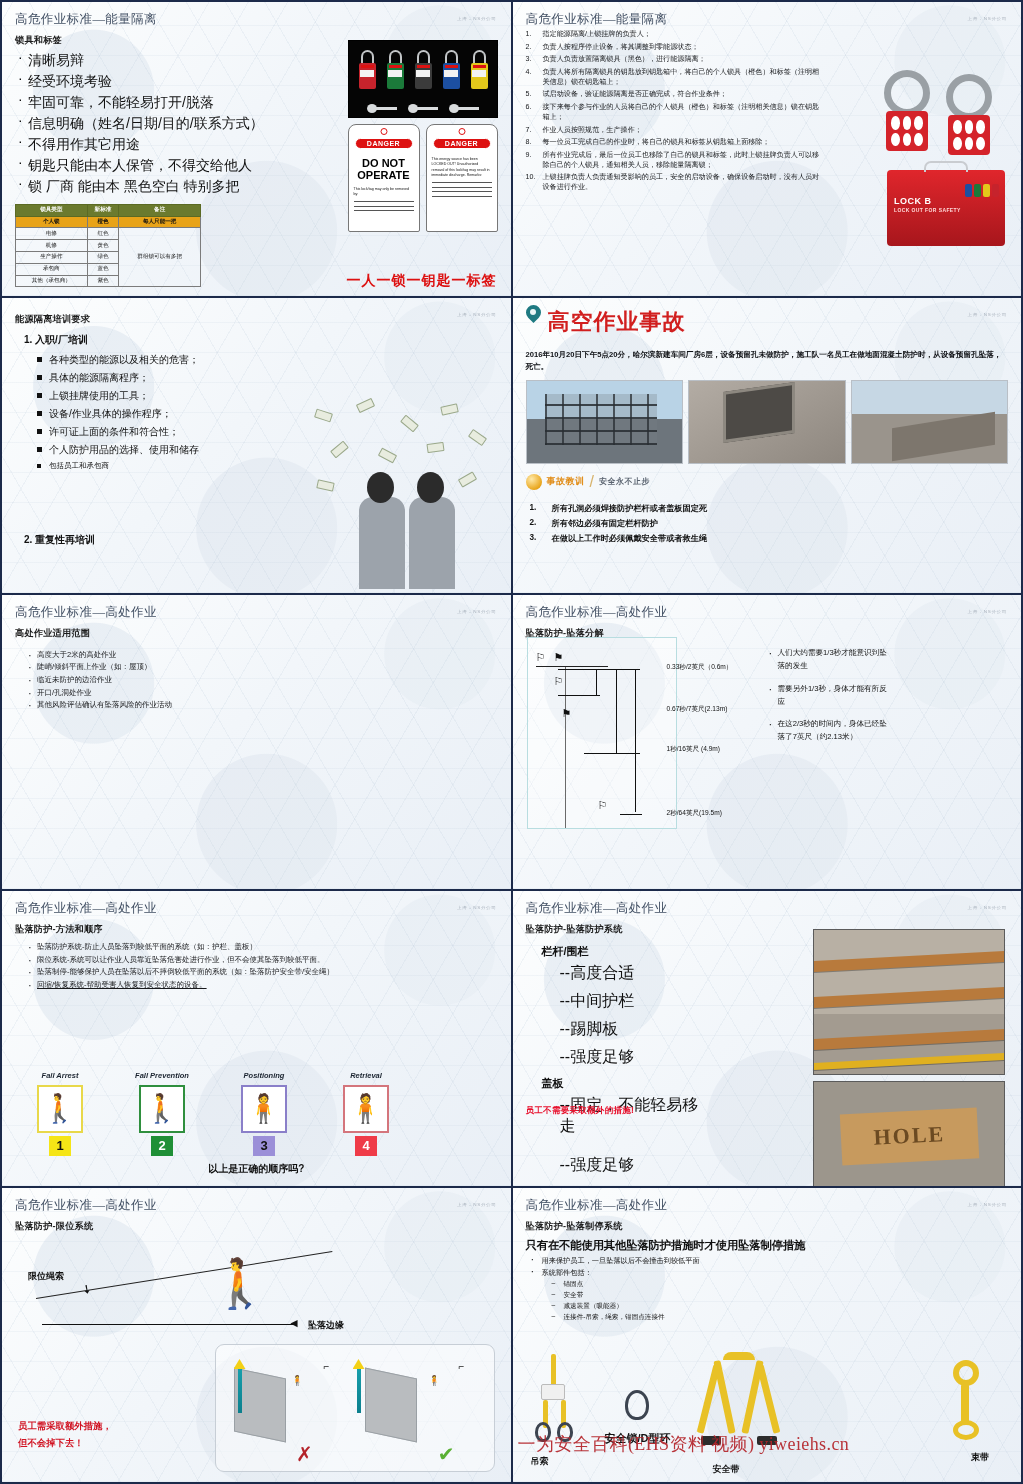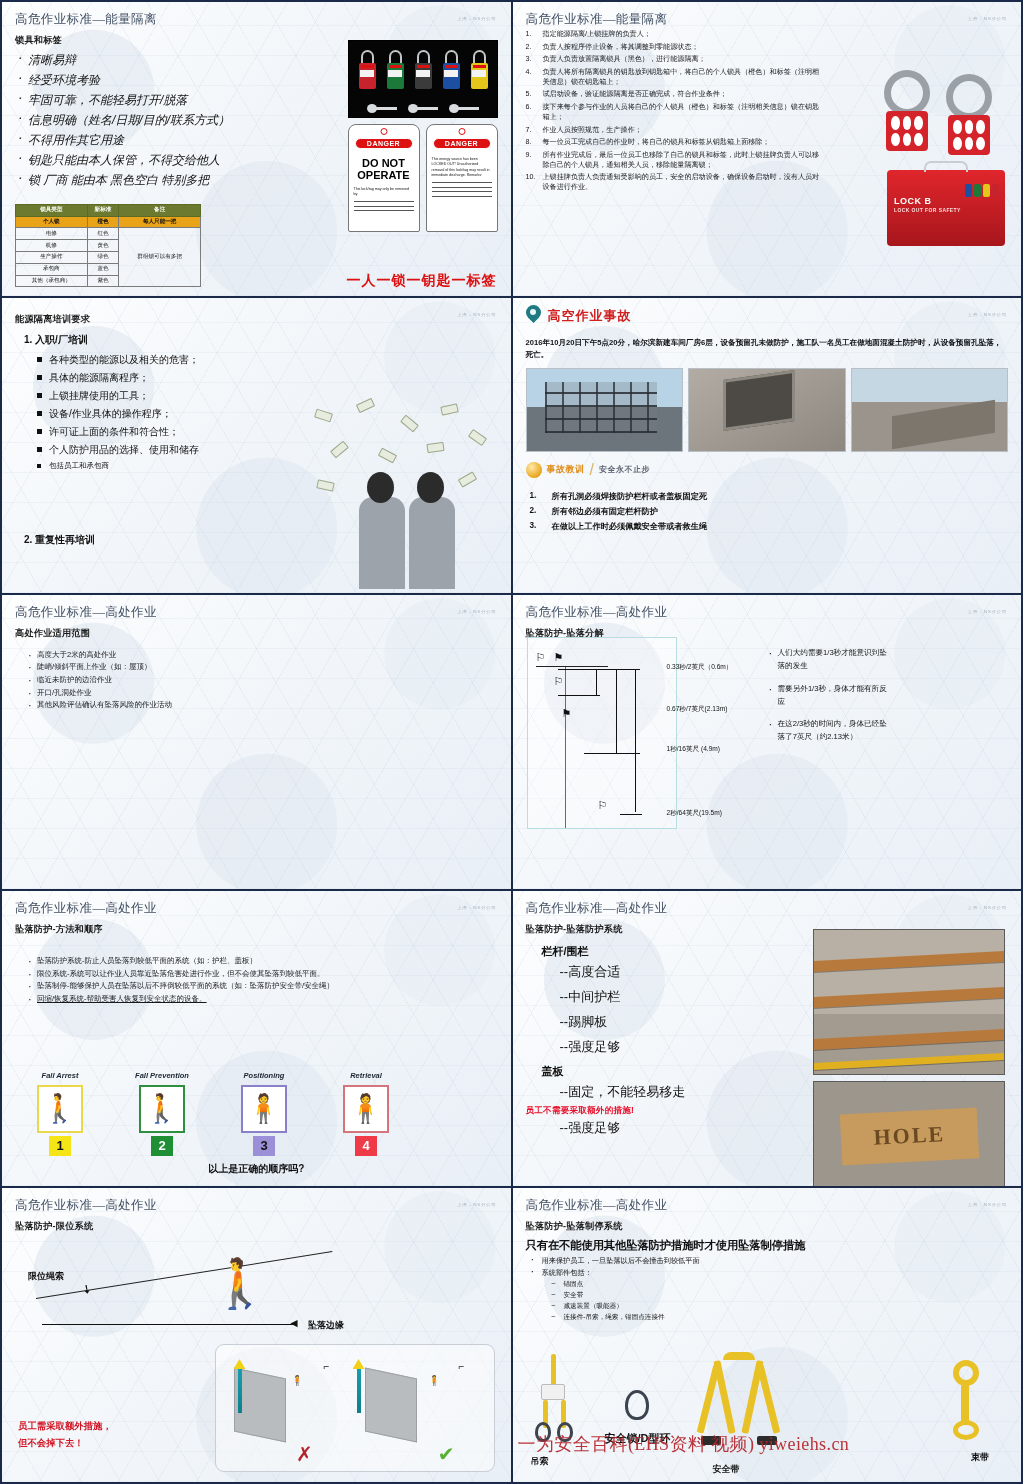--- a/index.html
+++ b/index.html
@@ -58,7 +58,7 @@
   }
 
   ul.dots{ list-style:none; margin-top:5px; }
-  ul.dots li{ position:relative; padding-left:13px; margin-bottom:3px; font-size:12px; color:#111;font-style:italic; }
+  ul.dots li{ position:relative; padding-left:13px; margin-bottom:3px; font-size:14px; color:#111; }
   ul.dots li::before{ content:"·"; position:absolute; left:3px; top:-3px; font-size:14px; }
 
   ul.sm{ list-style:none; margin-top:4px; }

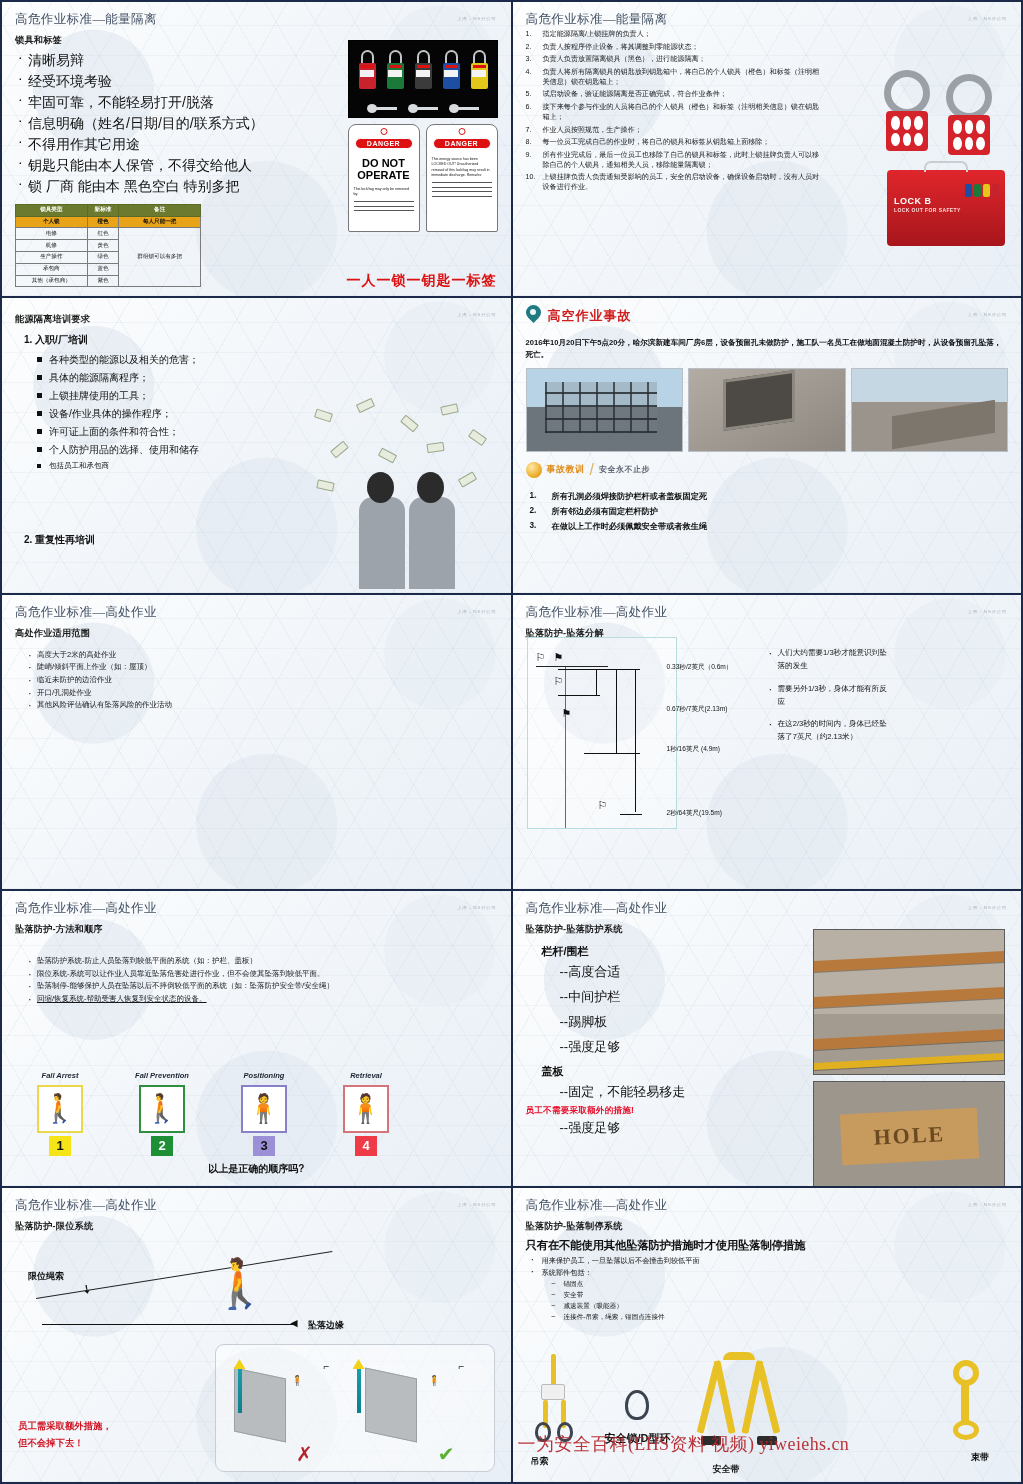--- a/index.html
+++ b/index.html
@@ -44,7 +44,7 @@
     white-space:nowrap;
   }
   .s-title.red{
-    color:#d11f1f; font-weight:bold; font-size:13px;
+    color:#d11f1f; font-weight:bold; font-size:22px;
     font-family:Liberation Mono, monospace; letter-spacing:1px;
   }
   .pagemark{

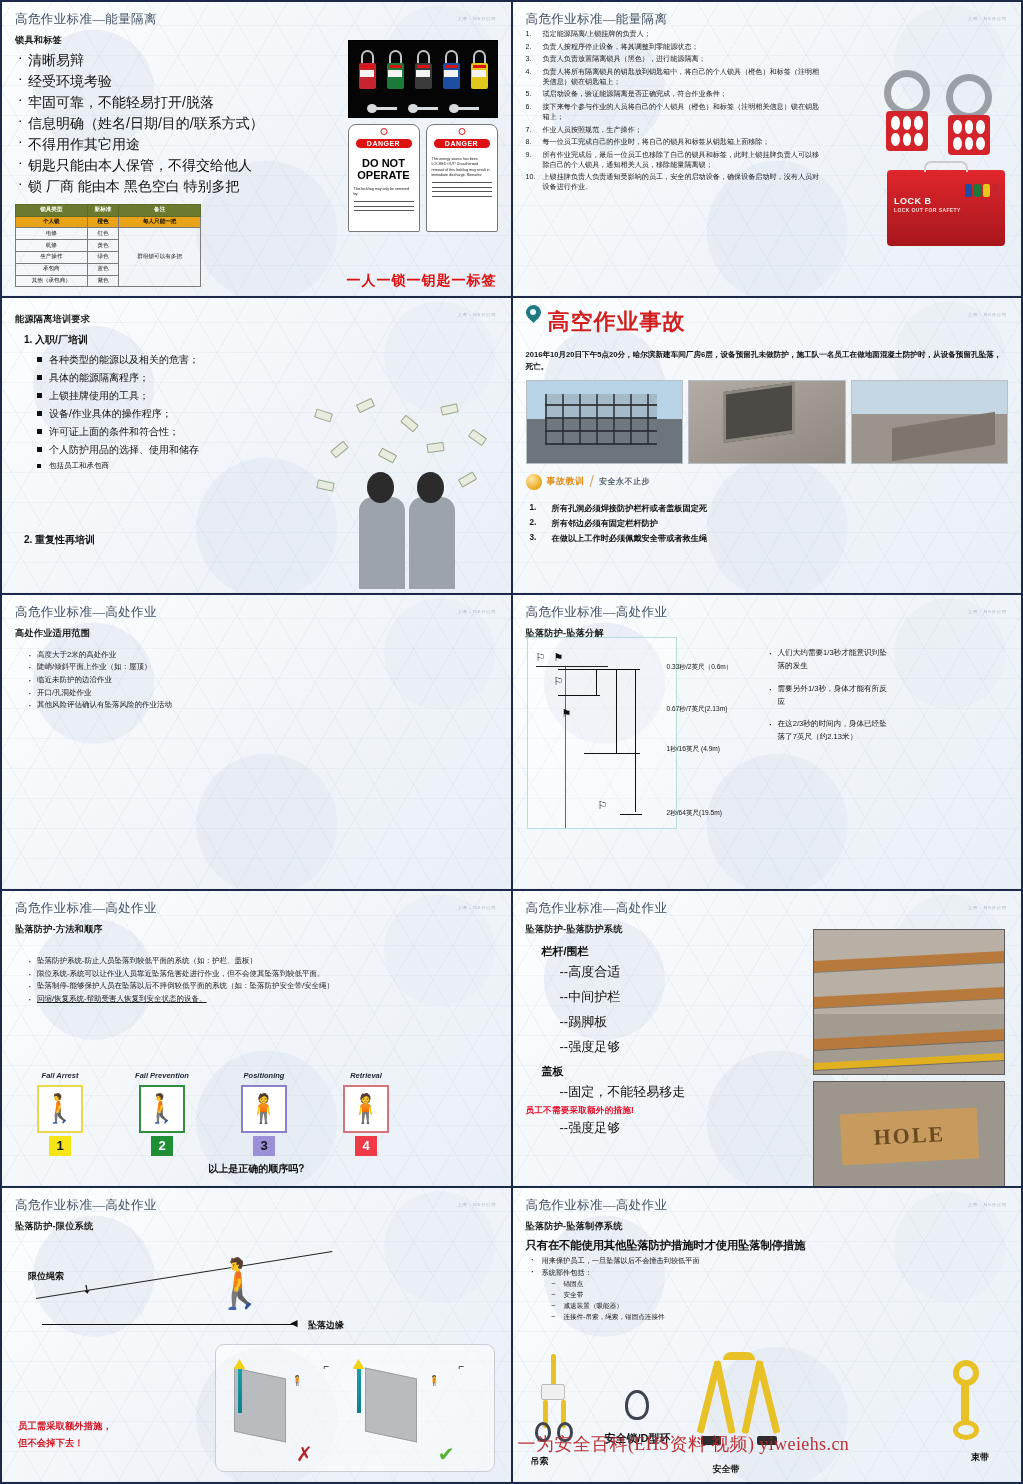--- a/index.html
+++ b/index.html
@@ -567,7 +567,7 @@
     <div class="pagemark">上海 - NS分公司</div>
     <div class="sub">坠落防护-方法和顺序</div>
 
-    <ul class="sm" style="padding-left:10px;margin-top:20px">
+    <ul class="sm" style="padding-left:10px;margin-top:6px">
       <li>坠落防护系统-防止人员坠落到较低平面的系统（如：护栏、盖板）</li>
       <li>限位系统-系统可以让作业人员靠近坠落危害处进行作业，但不会使其坠落到较低平面。</li>
       <li>坠落制停-能够保护人员在坠落以后不摔倒较低平面的系统（如：坠落防护安全带/安全绳）</li>

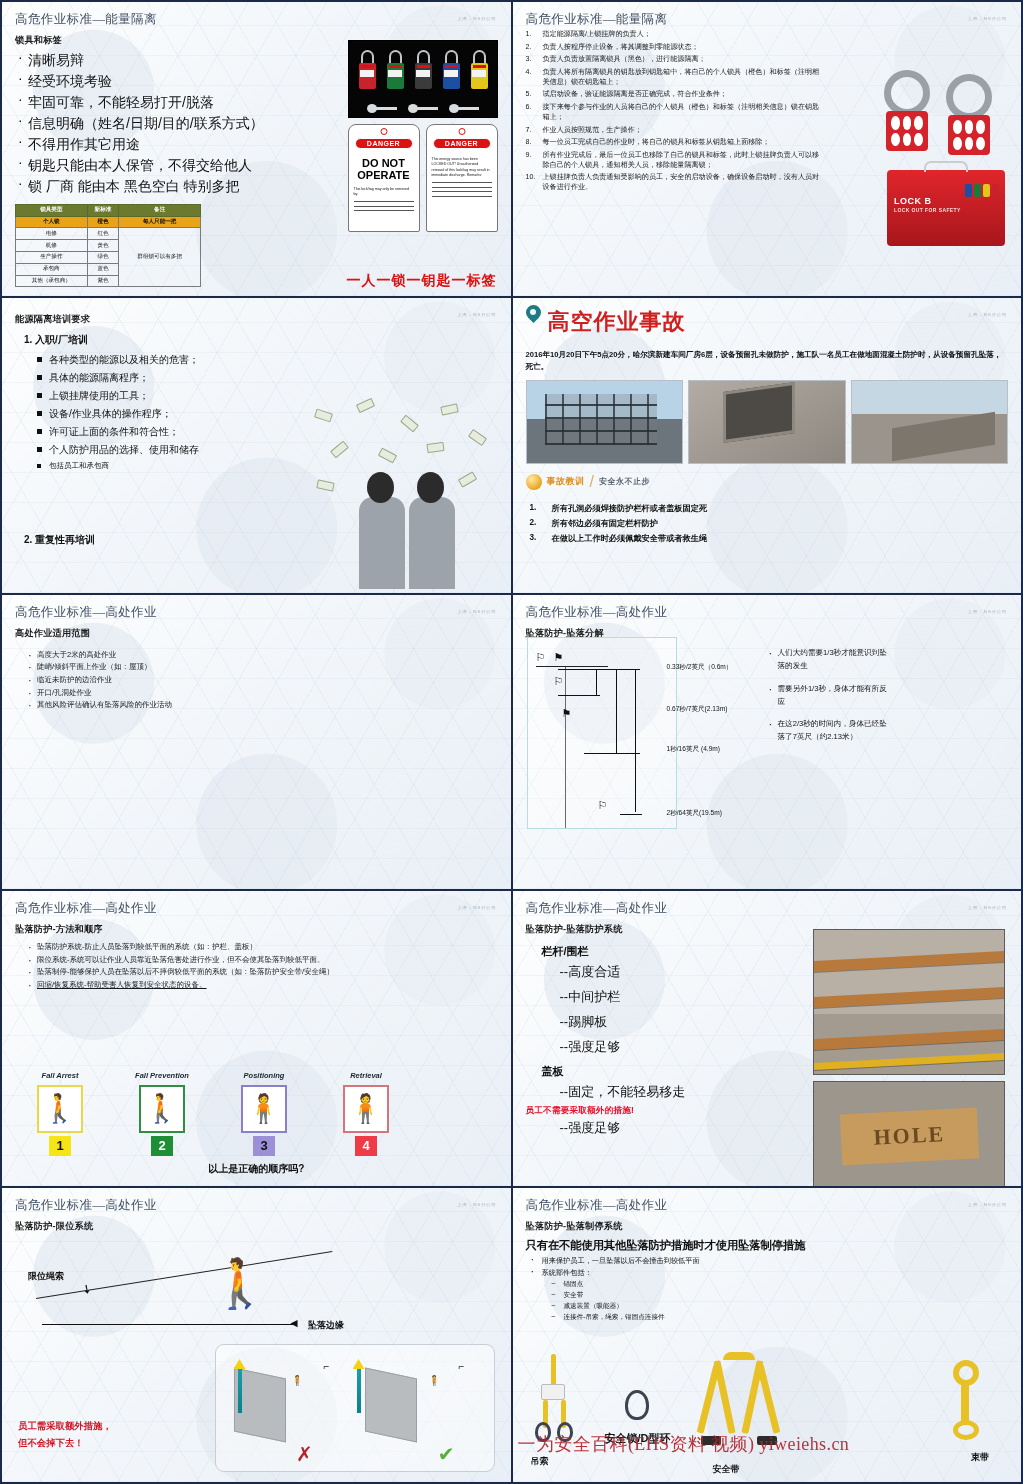--- a/index.html
+++ b/index.html
@@ -200,7 +200,7 @@
   
   .s8-left{ width:175px; }
   .s8-h2{ font-size:11px; font-weight:bold; color:#111; margin:8px 0 4px 16px; }
-  .s8-item{ font-size:13px; color:#111; margin:0 0 7px 34px; }
+  .s8-item{ font-size:16px; color:#111; margin:0 0 7px 34px; }
   .s8-redover{ position:absolute; left:0; width:180px; color:#e8112d; font-weight:bold;
                font-size:8.6px; letter-spacing:.2px; }
   .s8-photo{ position:absolute; right:16px; border:1px solid #5b5b5b; }

